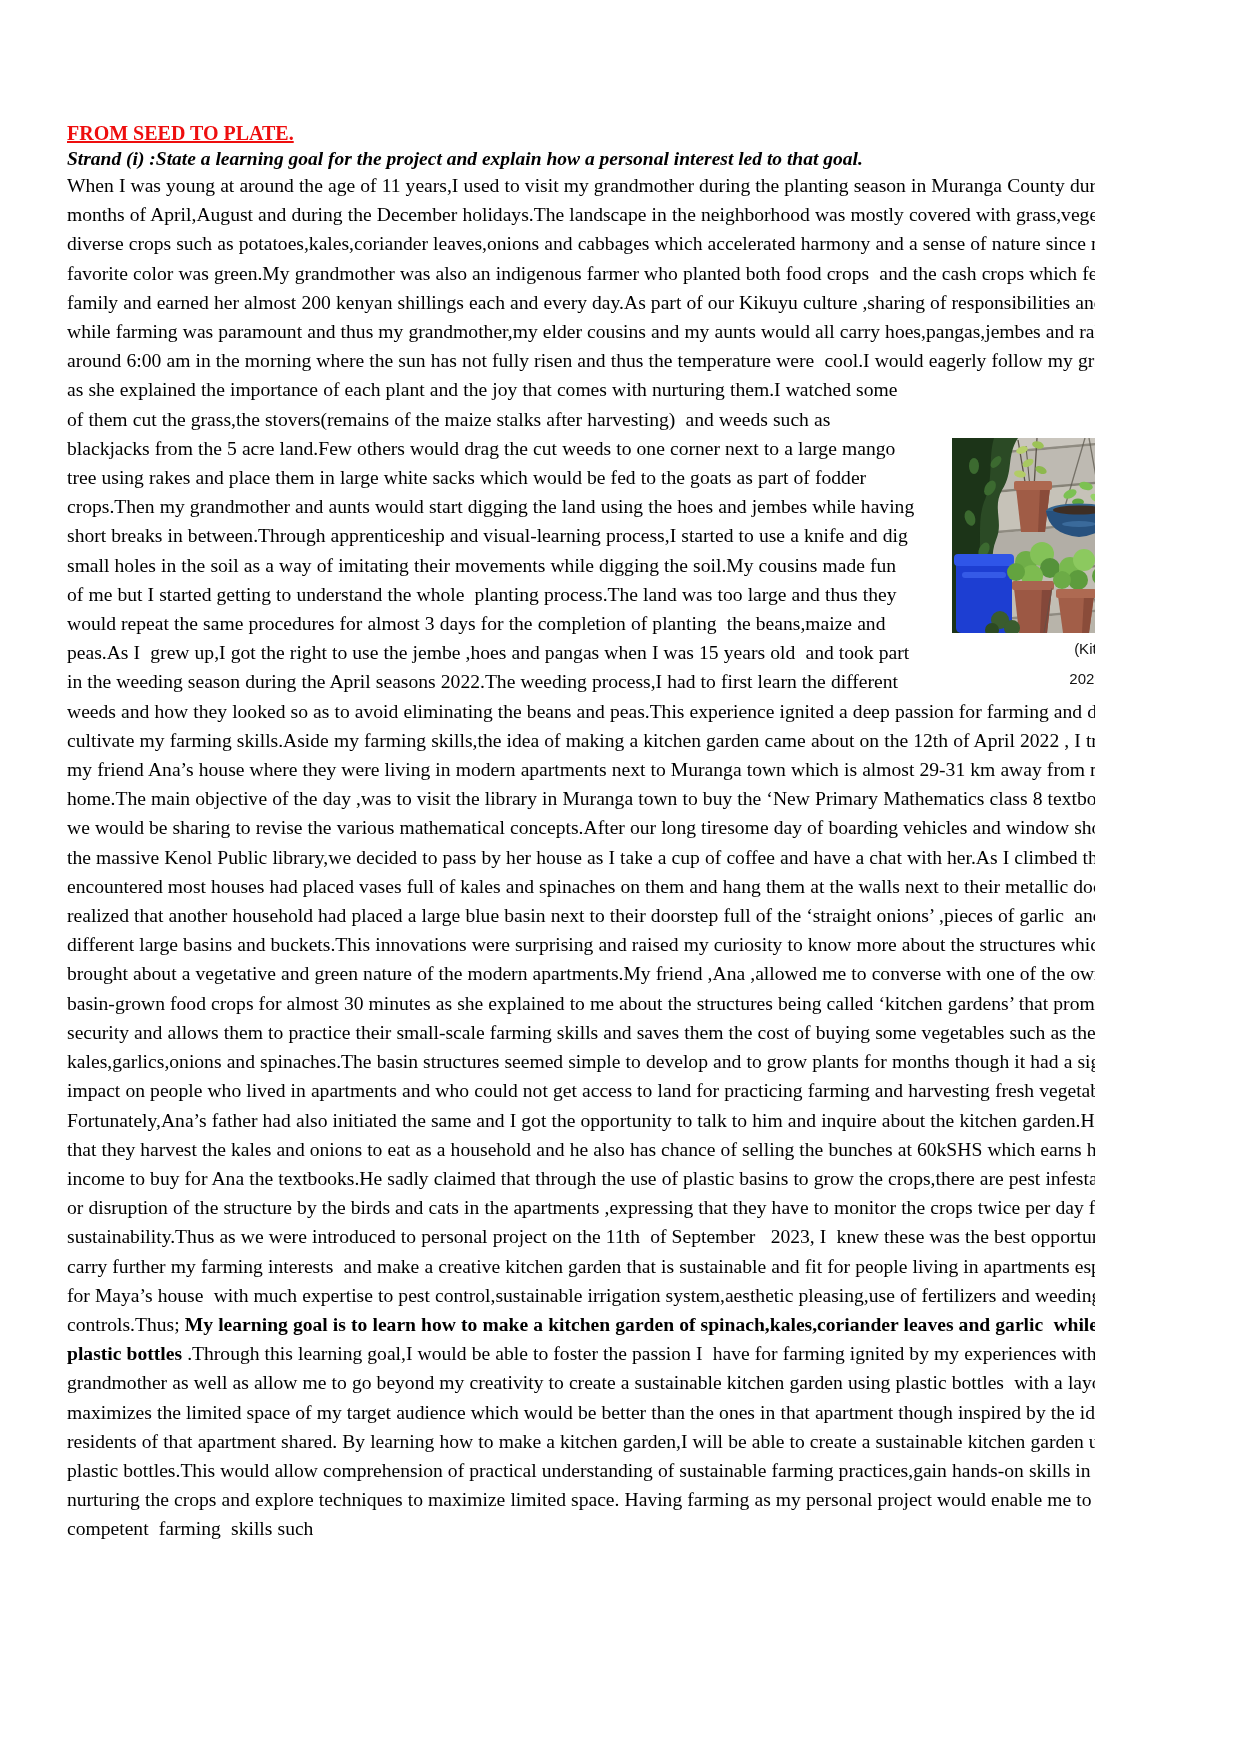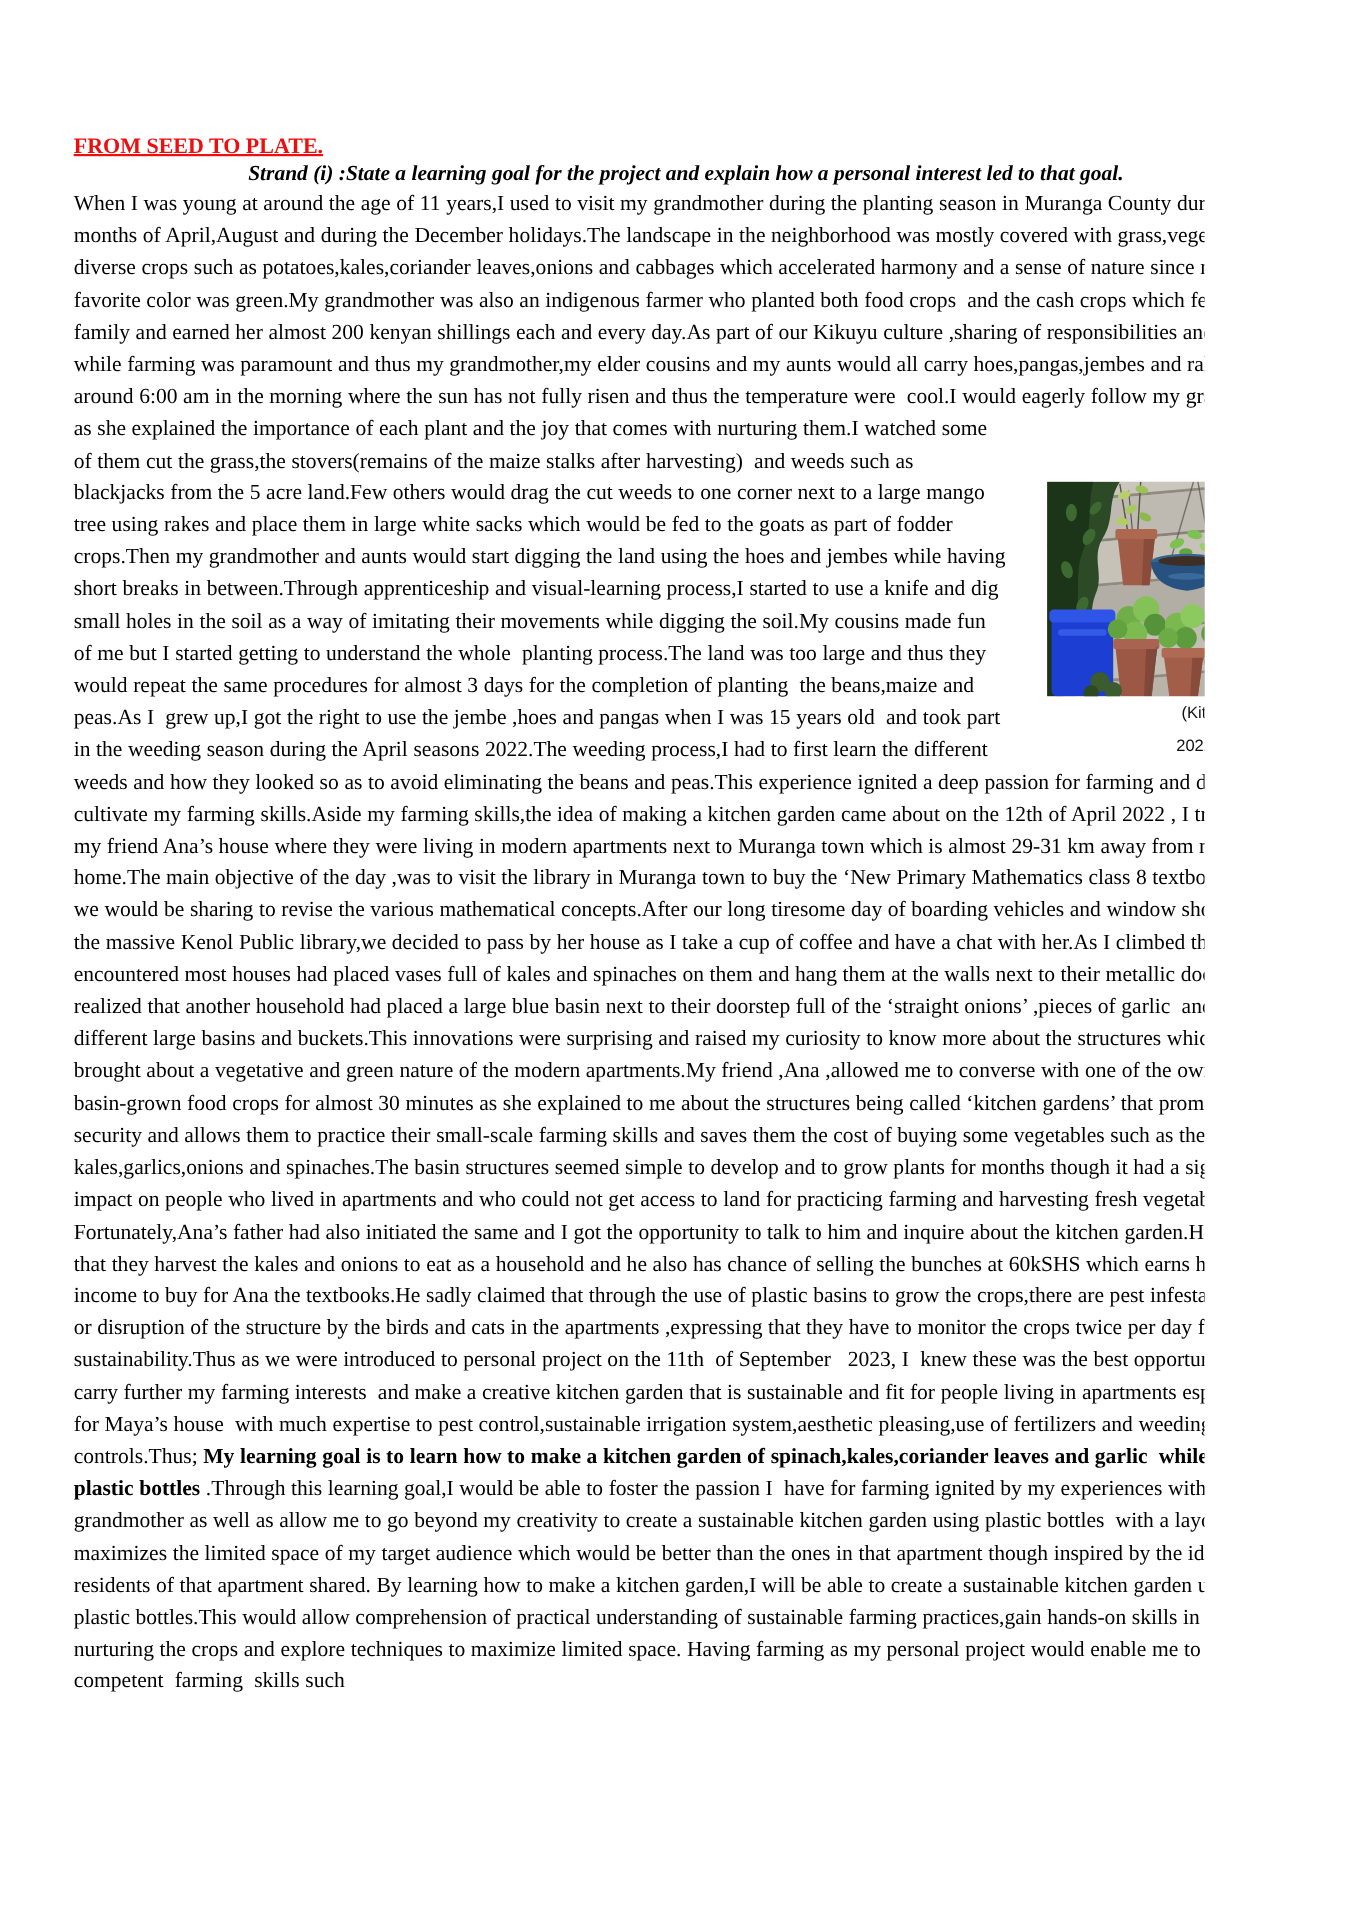--- a/index.html
+++ b/index.html
@@ -43,7 +43,6 @@
     font-weight:bold;
     font-style:italic;
     white-space:pre-wrap;
-    text-align:center;
   }
   .body-par{
     margin:0;

